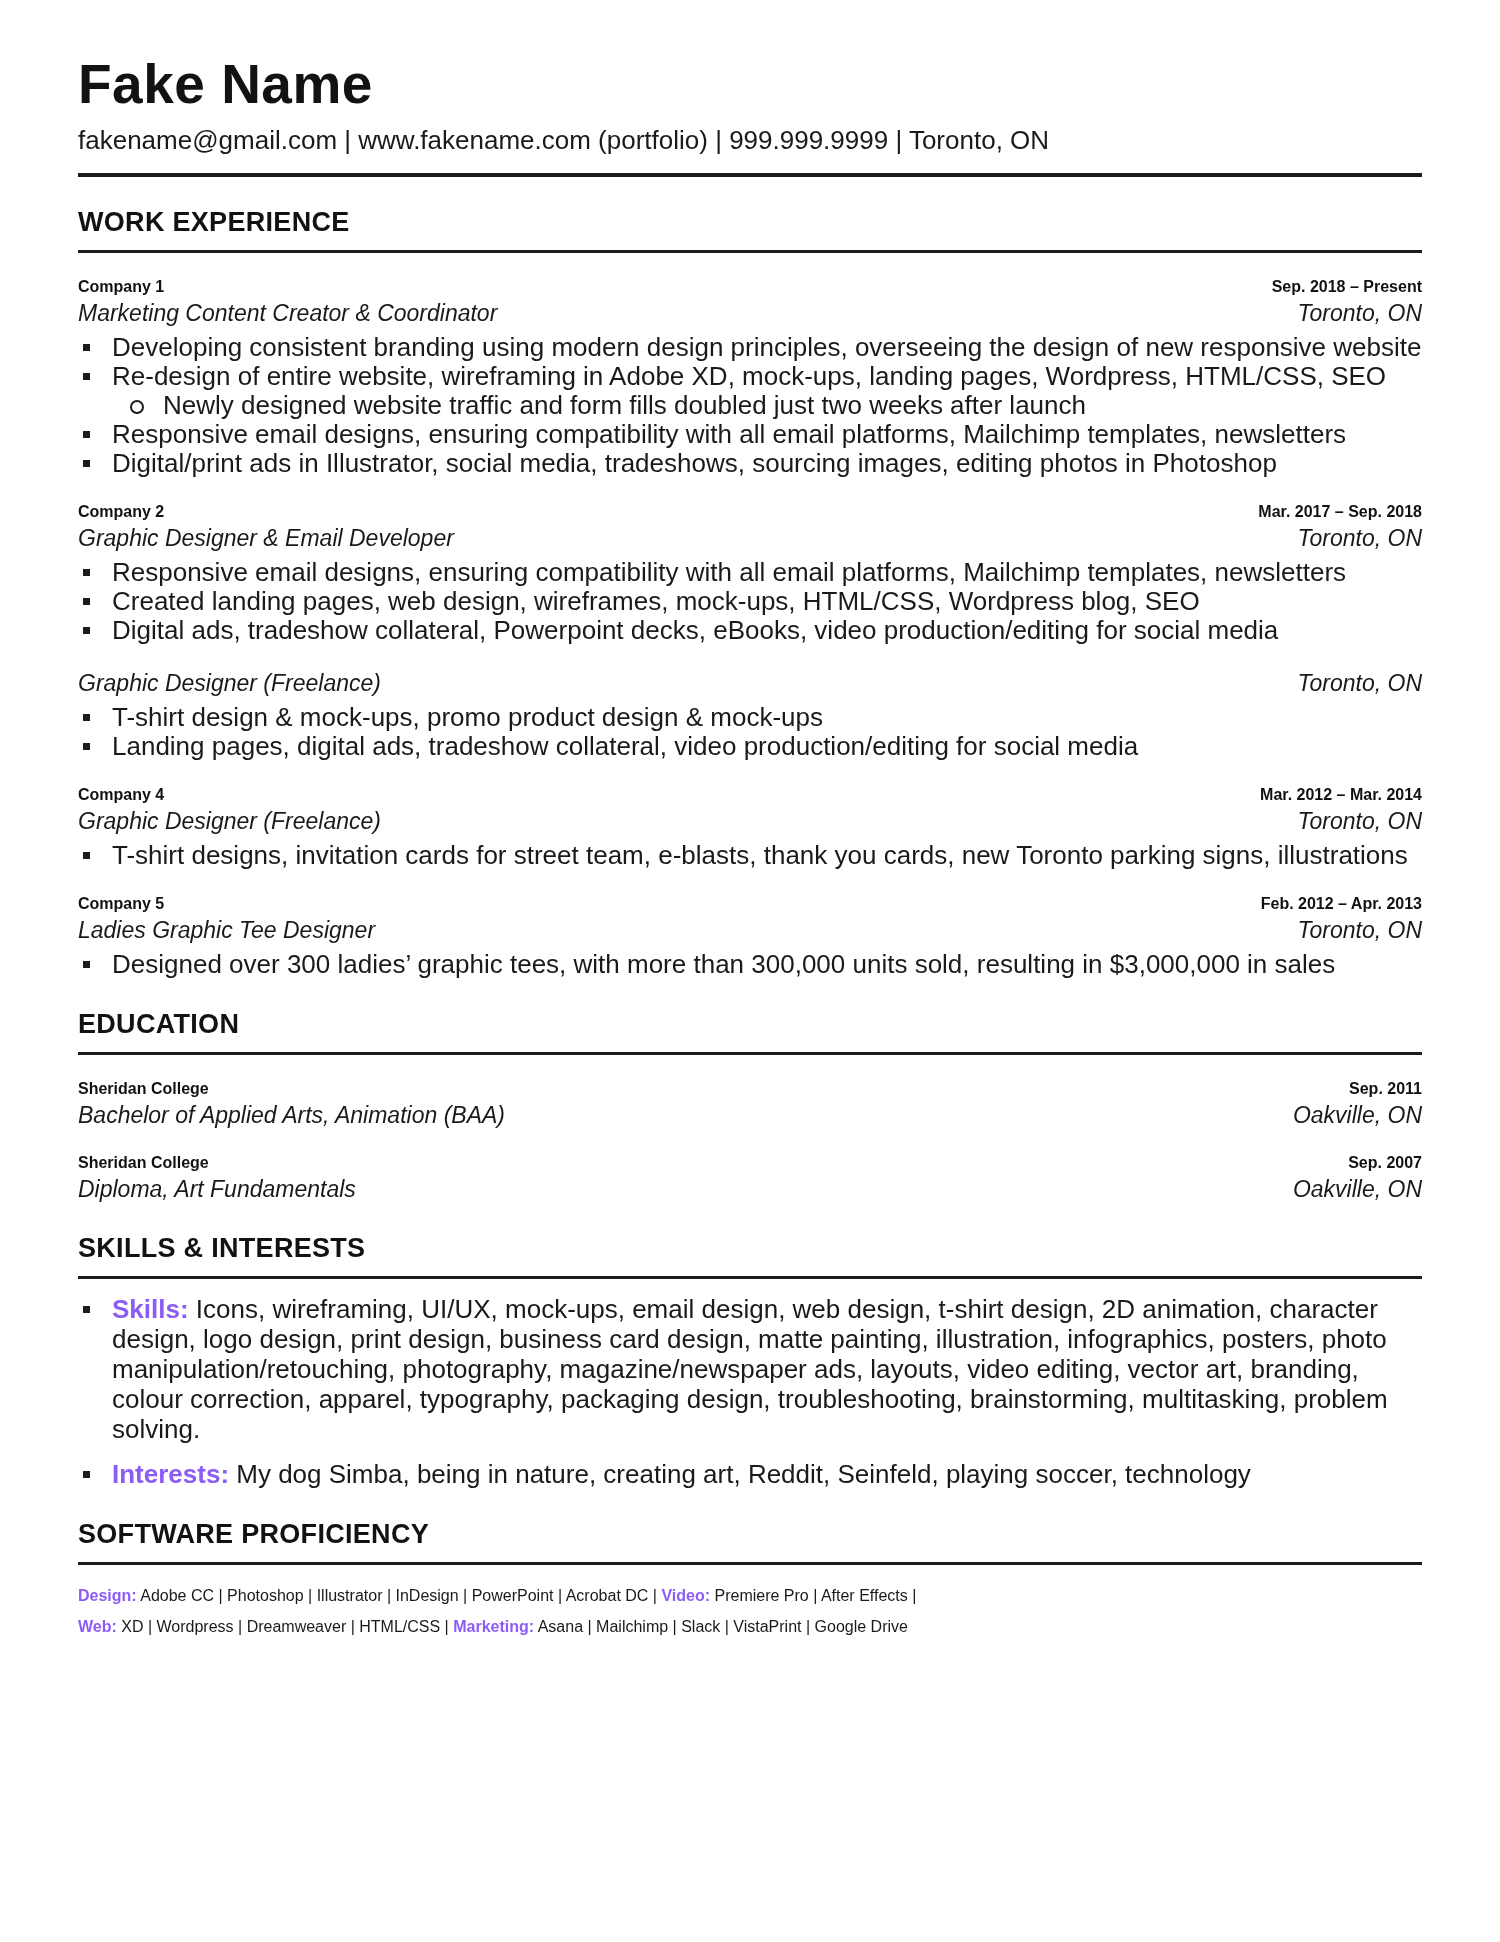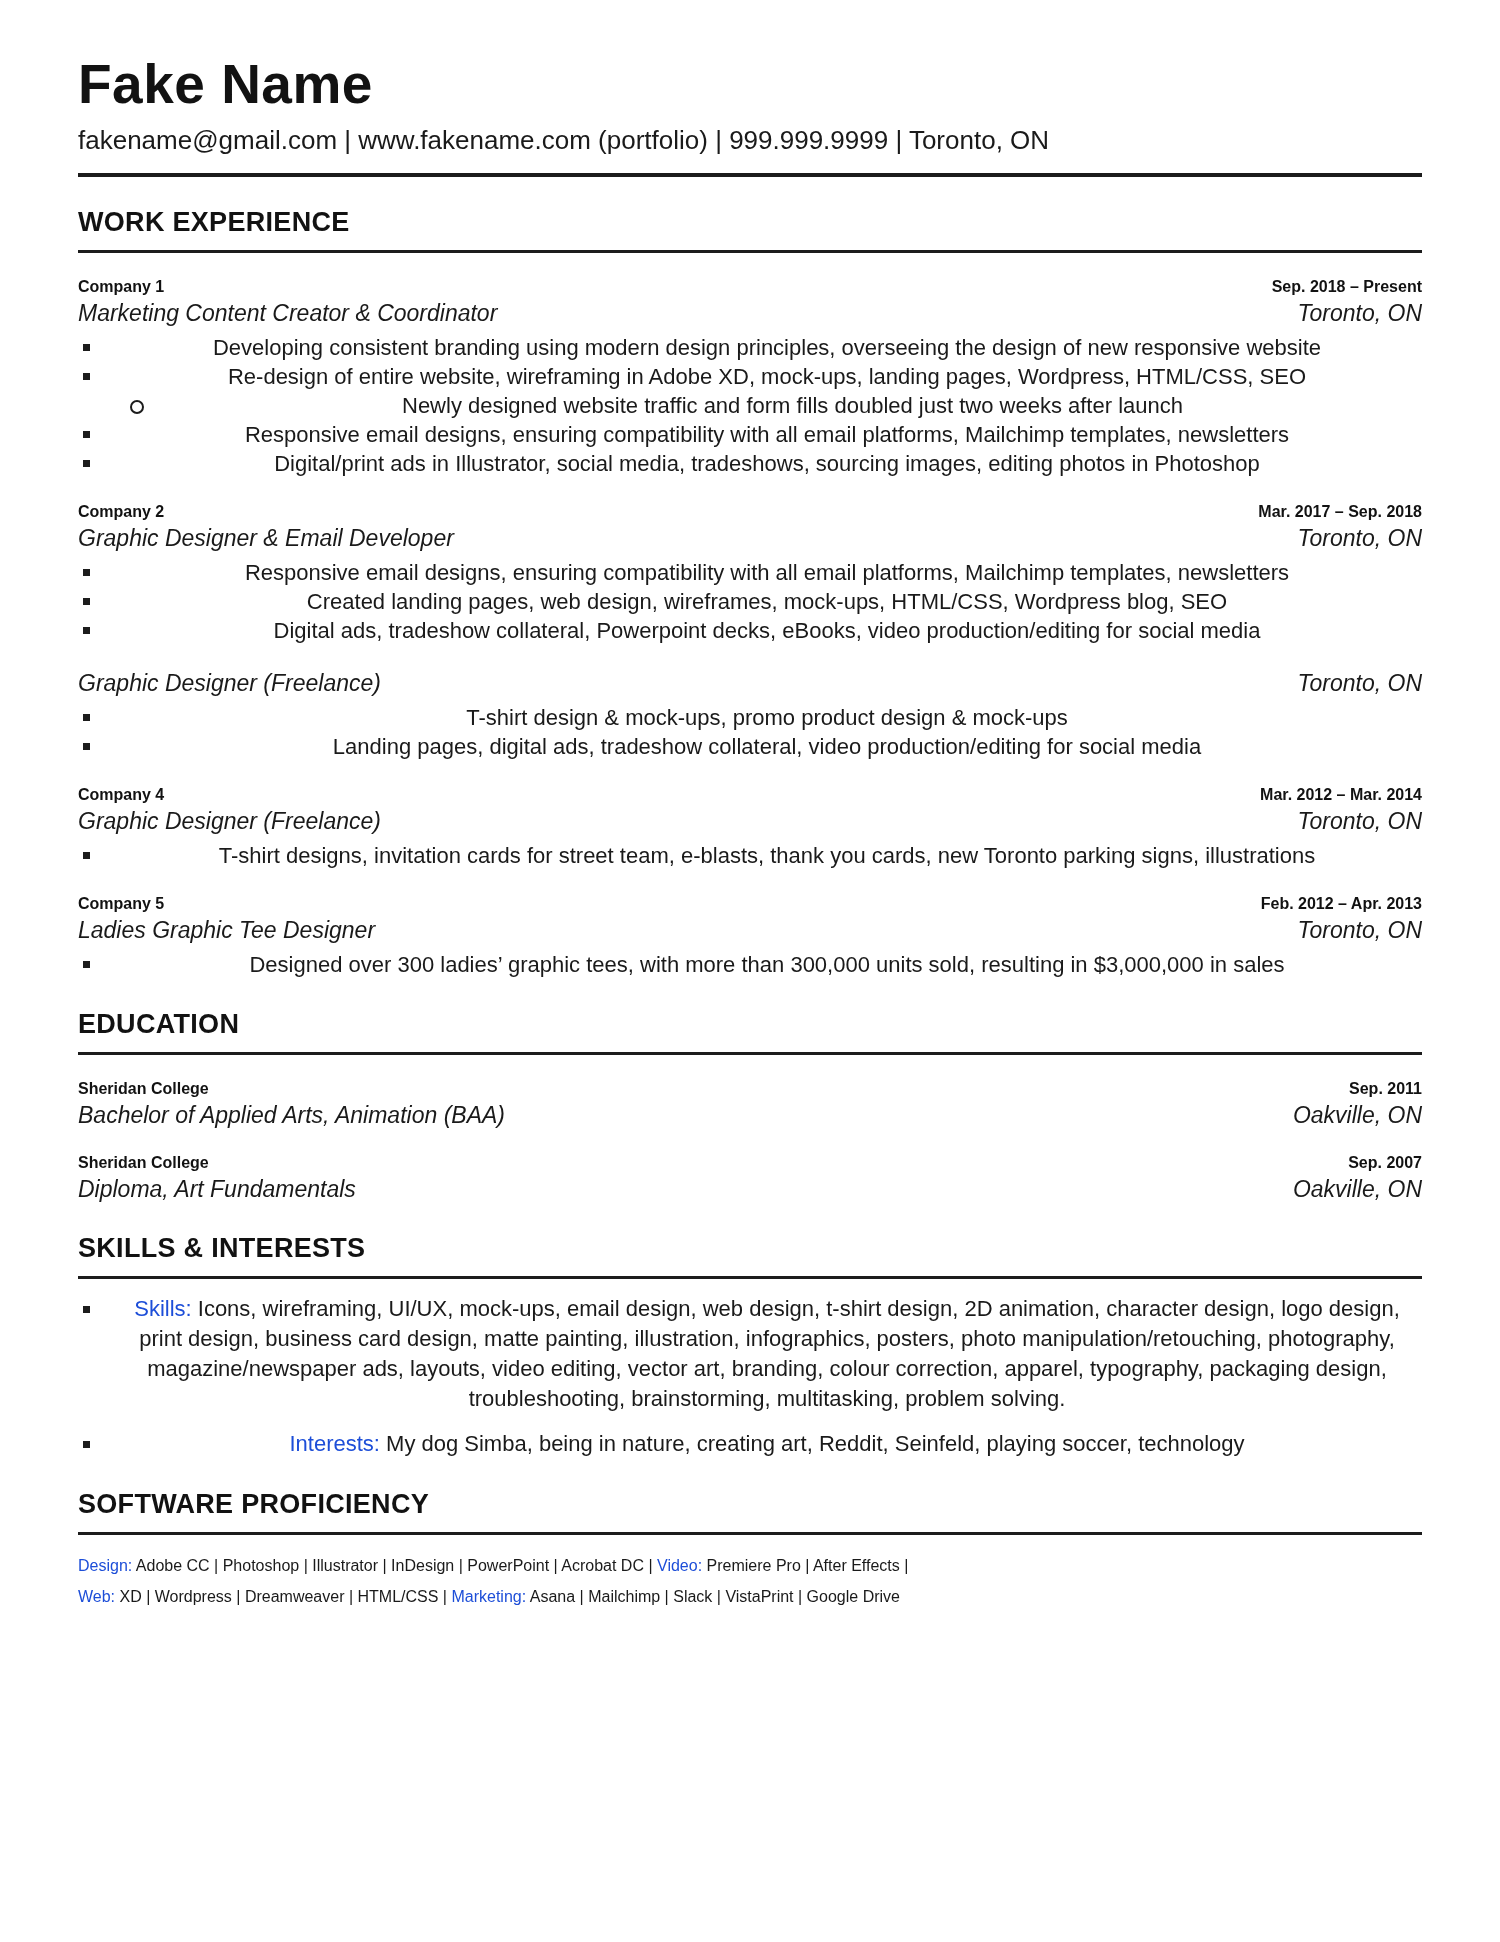--- a/index.html
+++ b/index.html
@@ -51,10 +51,9 @@
   ul.bullets {
     list-style: none;
     margin-top: 6px;
-    font-size: 22px;
+    font-size: 26px;
     line-height: 29px;
     color: #1a1a1a;
-    text-align: center;
   }
   ul.bullets li { position: relative; padding-left: 34px; }
   ul.bullets li::before {

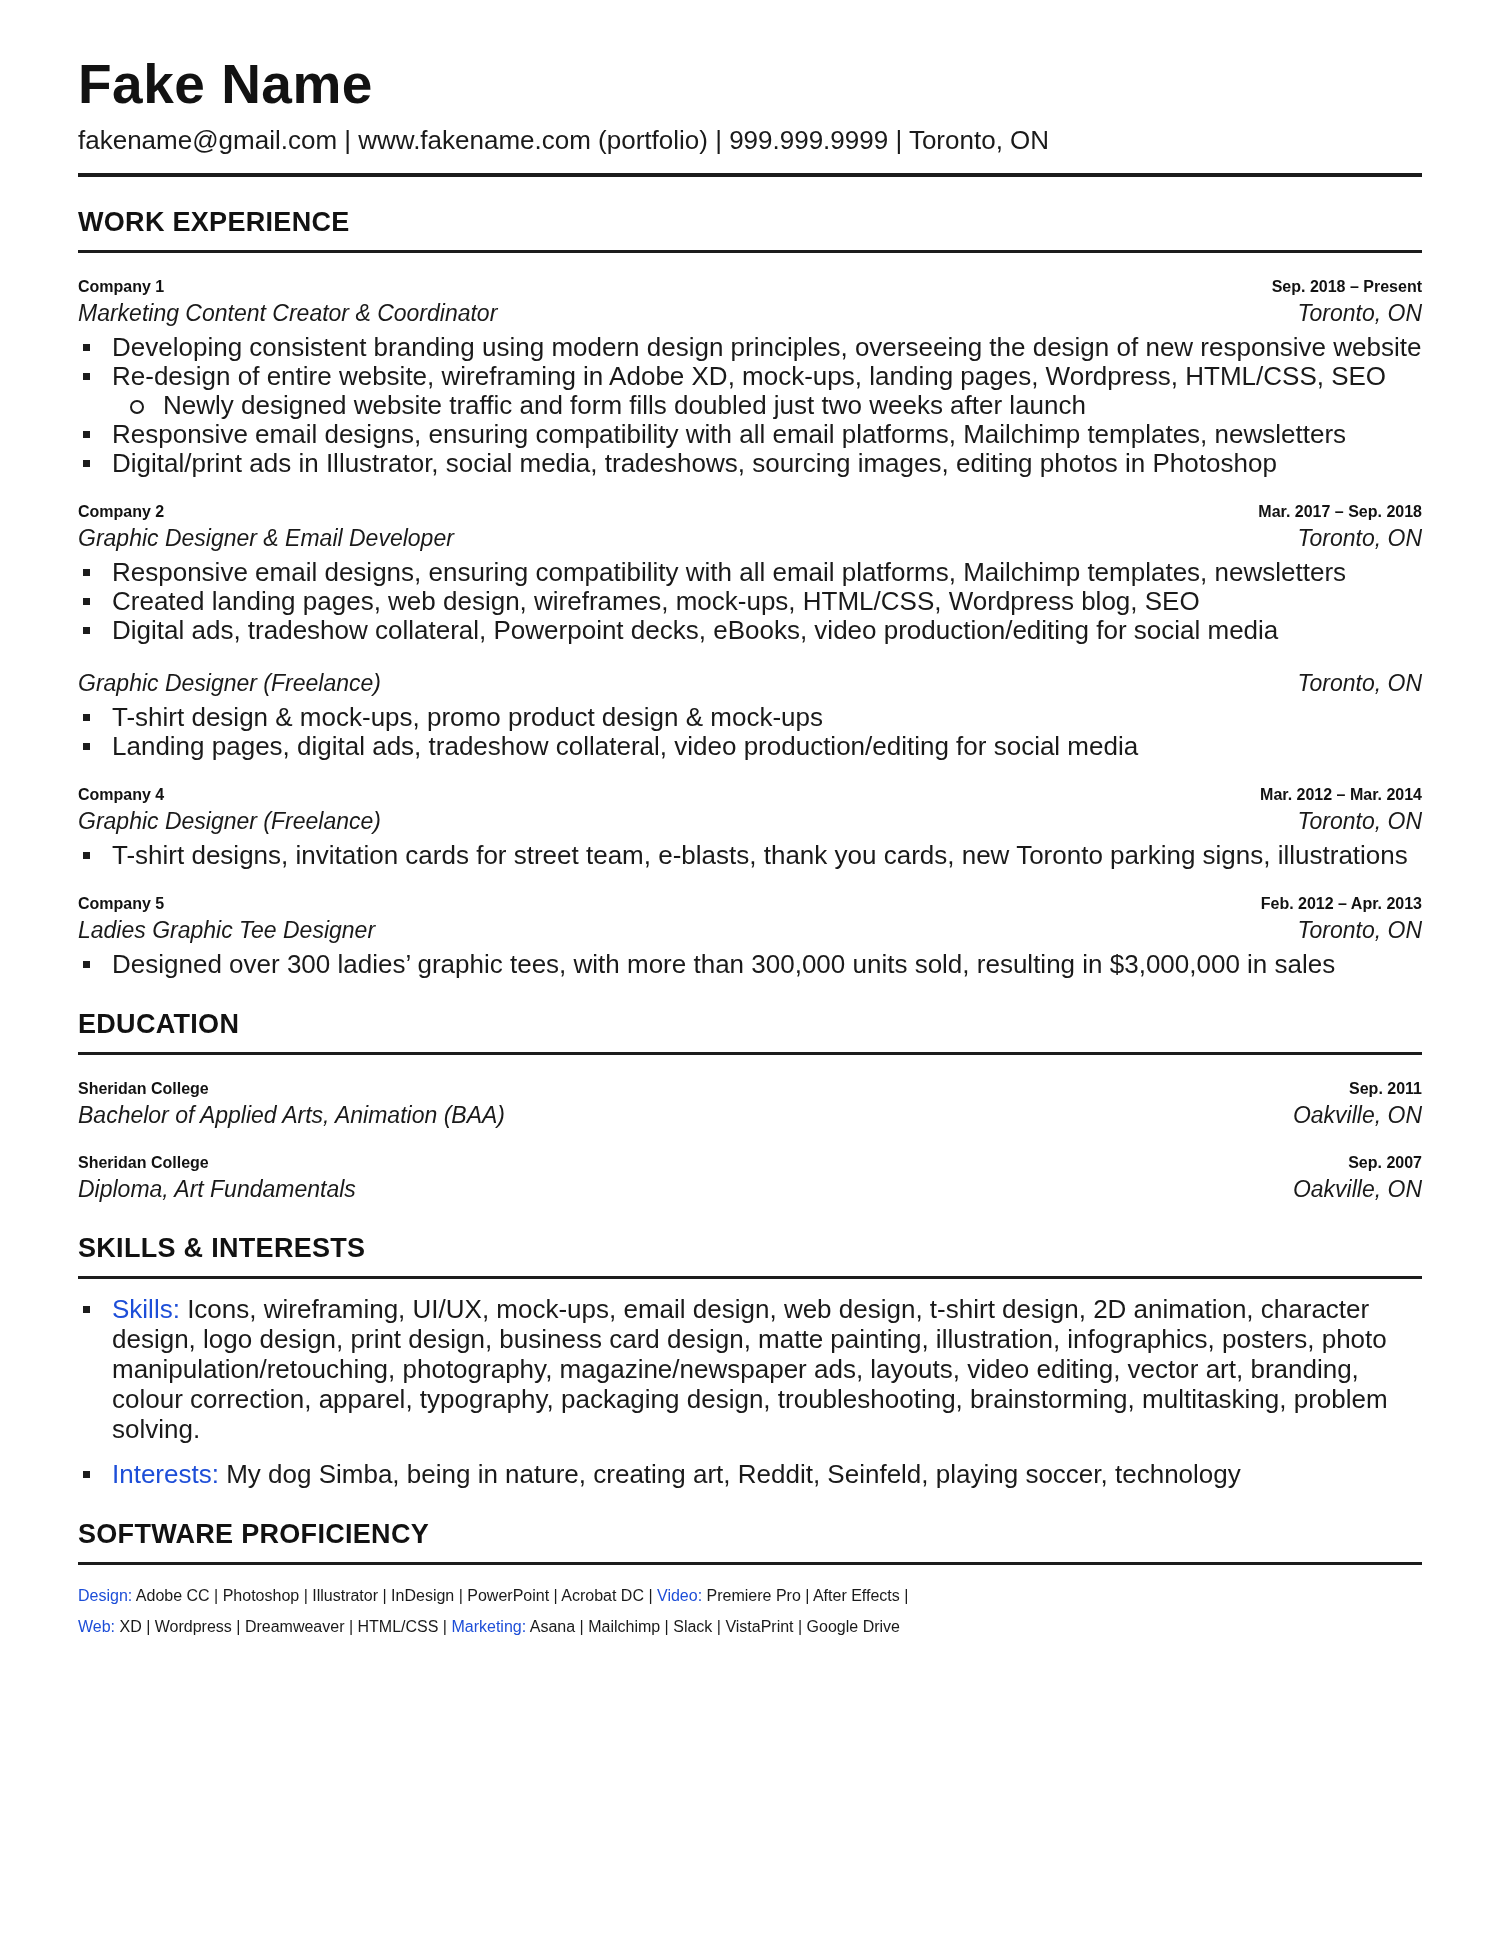--- a/index.html
+++ b/index.html
@@ -80,7 +80,7 @@
   ul.bullets.skills { margin-top: 15px; line-height: 30px; }
   ul.bullets.skills li + li { margin-top: 15px; }
   ul.bullets.skills li::before { top: 12px; }
-  .b { font-weight: 400; color: #1d4ed8; }
+  .b { font-weight: 700; color: #8b5cf6; }
 
   
   .software-body { margin-top: 15px; }

